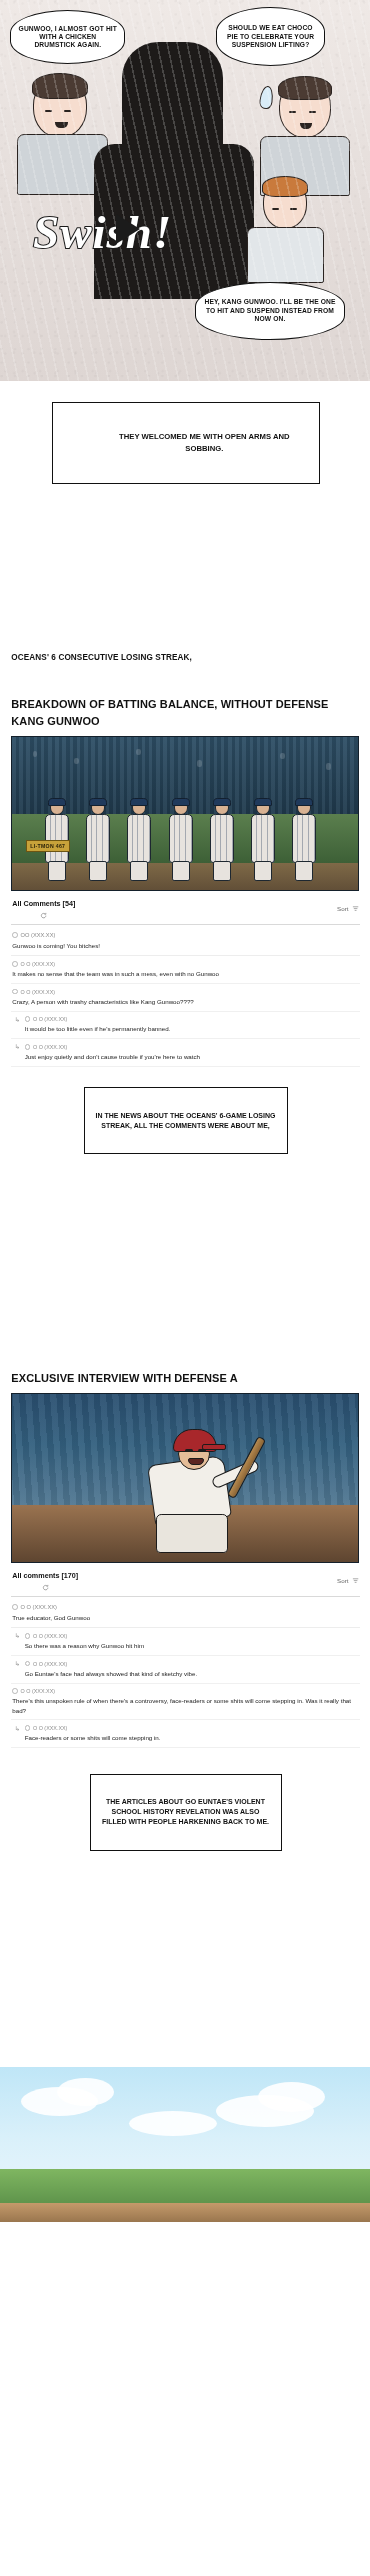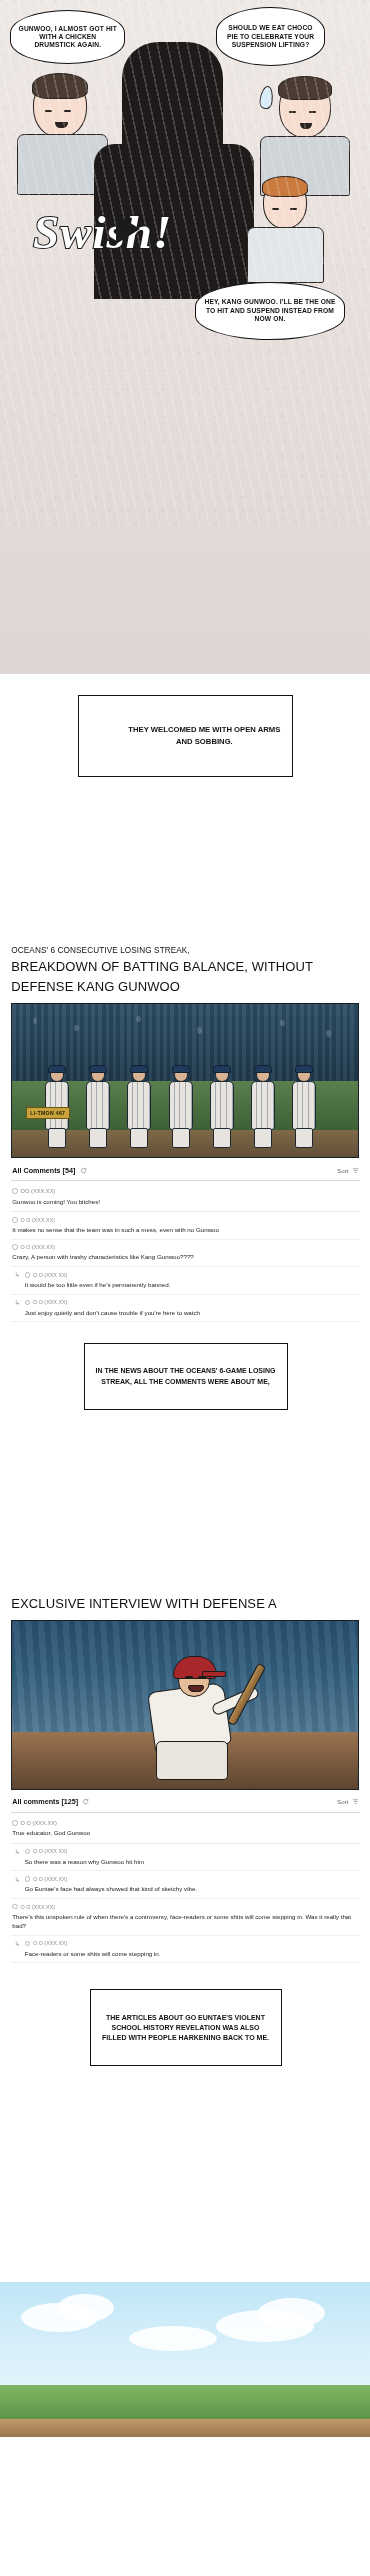--- a/index.html
+++ b/index.html
@@ -15,7 +15,7 @@
   .panel1 {
     position: relative;
     width: 371px;
-    height: 674px;
+    height: 381px;
     background: linear-gradient(180deg,#efe9e6 0%, #e7e0dd 40%, #ded6d3 100%);
     overflow: hidden;
   }

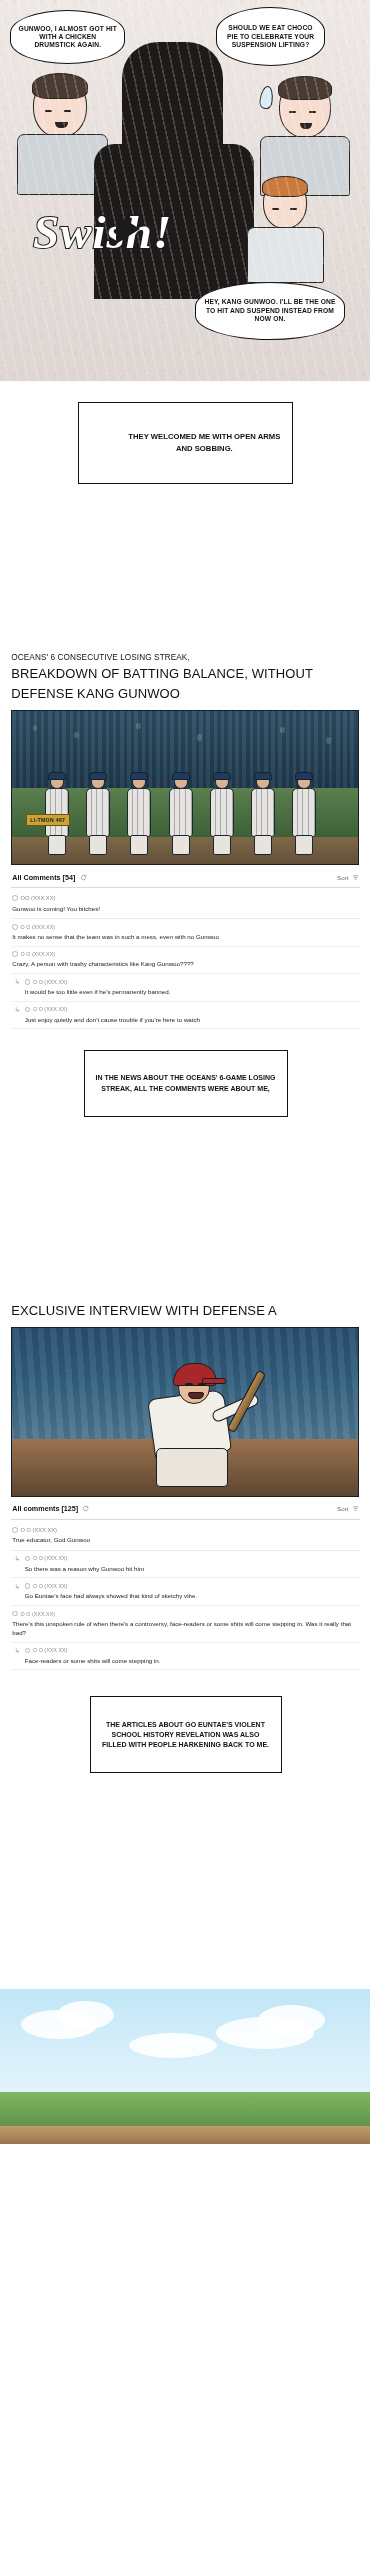--- a/index.html
+++ b/index.html
@@ -305,7 +305,7 @@
   <div class="spacer" style="height:20.6px;"></div>
 
   <div class="narr-wrap">
-    <div class="narr" style="width:215px; height:82px; display:flex; align-items:center; justify-content:center;padding-left:48px;">THEY WELCOMED ME WITH OPEN ARMS AND SOBBING.</div>
+    <div class="narr" style="width:268px; height:82px; display:flex; align-items:center; justify-content:center;padding-left:48px;">THEY WELCOMED ME WITH OPEN ARMS AND SOBBING.</div>
   </div>
 
   <div class="spacer" style="height:155px;"></div>

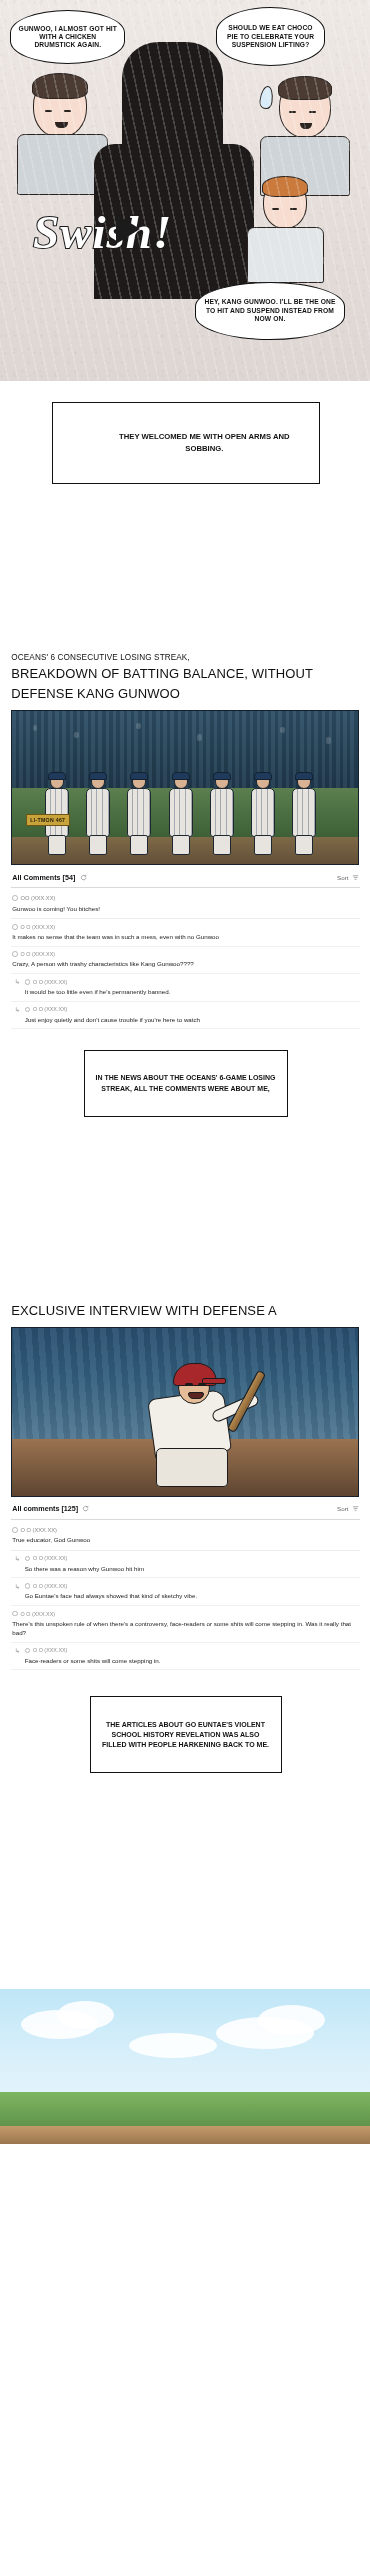--- a/index.html
+++ b/index.html
@@ -103,7 +103,7 @@
   .article {
     width:371px; background:#fff; padding: 13.4px 11.3px 0 11.3px;
   }
-  .art-head { font-weight:400; font-size:8.2px; line-height:1.5; letter-spacing:0.1px; }
+  .art-head { font-weight:700; font-size:8.2px; line-height:1.5; letter-spacing:0.1px; }
   .art-head .sub { font-size:13px; }
   .art-photo {
     margin-top: 7.2px;

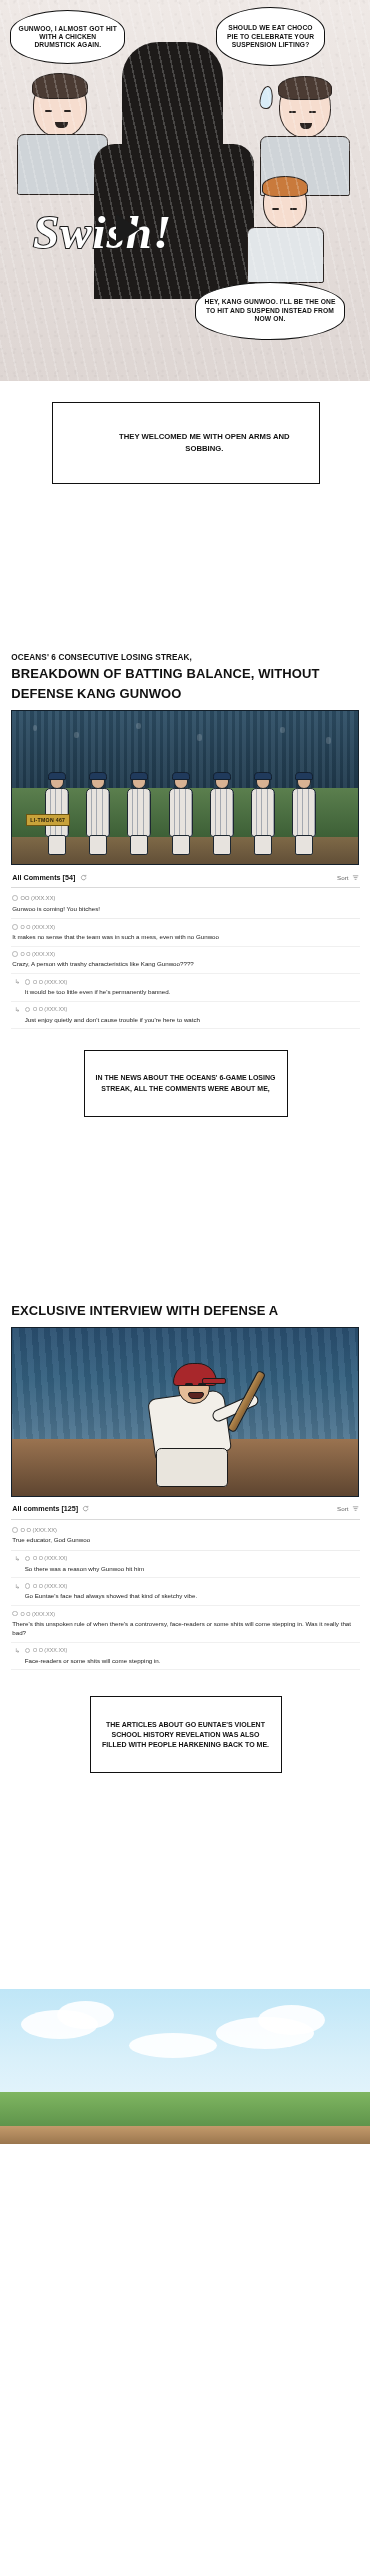--- a/index.html
+++ b/index.html
@@ -104,7 +104,7 @@
     width:371px; background:#fff; padding: 13.4px 11.3px 0 11.3px;
   }
   .art-head { font-weight:700; font-size:8.2px; line-height:1.5; letter-spacing:0.1px; }
-  .art-head .sub { font-size:13px; }
+  .art-head .sub { font-size:11px;margin-top:32px; }
   .art-photo {
     margin-top: 7.2px;
     width: 348px; height: 155px;

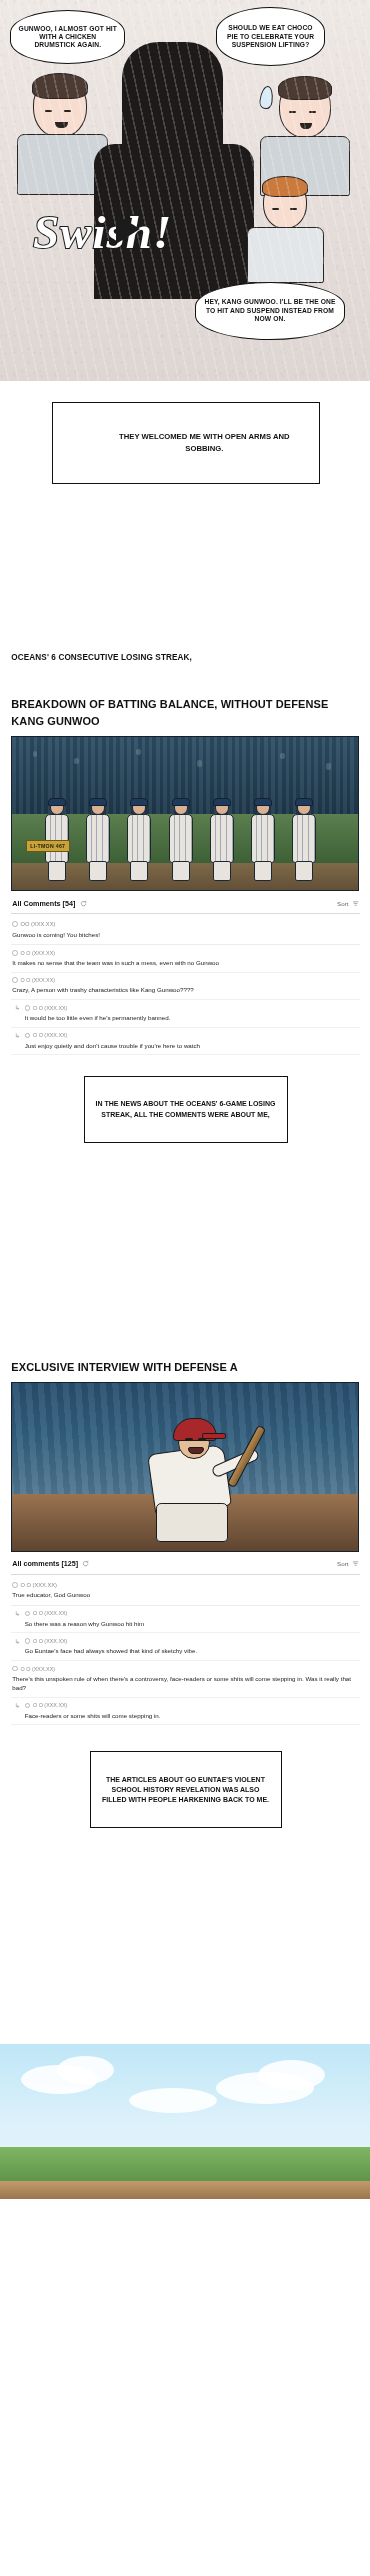--- a/index.html
+++ b/index.html
@@ -164,7 +164,7 @@
     border-bottom:0.5px solid #d9d9d9;
     padding: 7.2px 1px 5.2px 1px;
   }
-  .cm-title { font-size:7.2px; font-weight:700; display:flex; align-items:center; gap:4.1px;}
+  .cm-title { font-size:7.2px; font-weight:700; display:flex; align-items:center; gap:4.1px;flex-direction:column;}
   .cm-sort { font-size:6.2px; color:#666; display:flex; align-items:center; gap:3.1px; }
   .refresh-ic, .sort-ic { display:inline-block; width:7.2px; height:7.2px; }
   .cm-top {

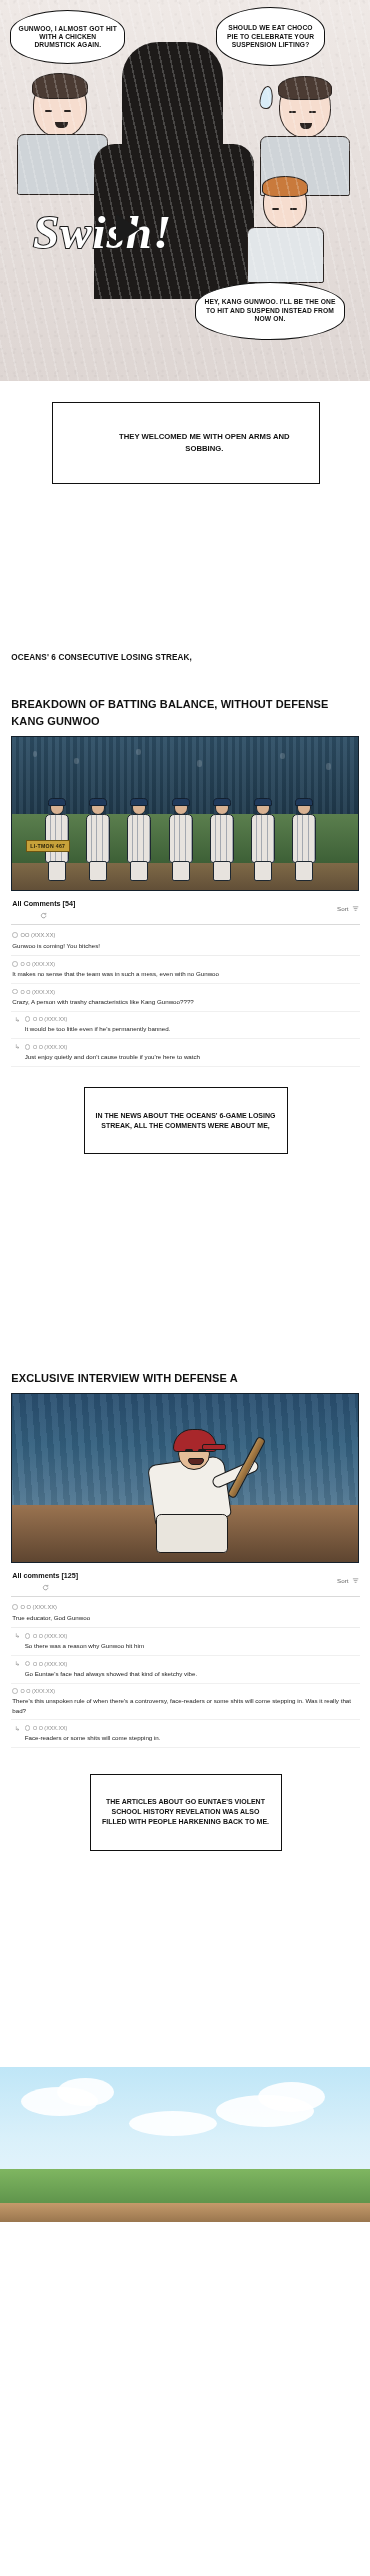--- a/index.html
+++ b/index.html
@@ -474,7 +474,7 @@
   <div class="cm-wrap">
     <div class="cm-bar">
       <div class="cm-title">
-        <span>All comments [125]</span>
+        <span>All comments [170]</span>
         <span class="refresh-ic">
           <svg viewBox="0 0 16 16" width="7.2" height="7.2">
               <path d="M13 8a5 5 0 1 1-1.5-3.5" fill="none" stroke="#777" stroke-width="1.4"></path>

